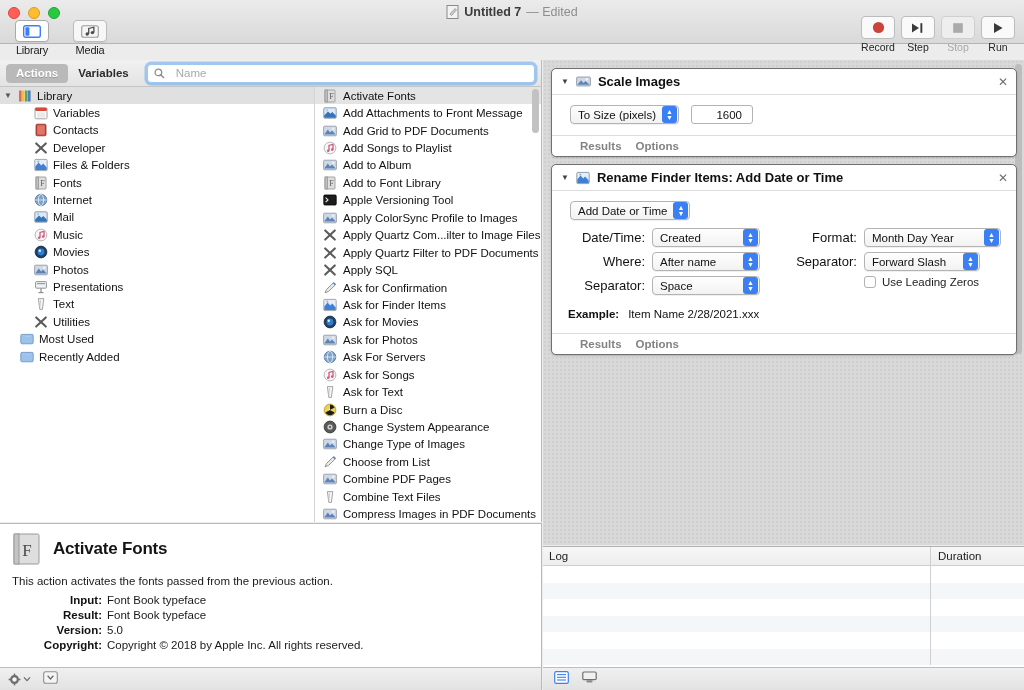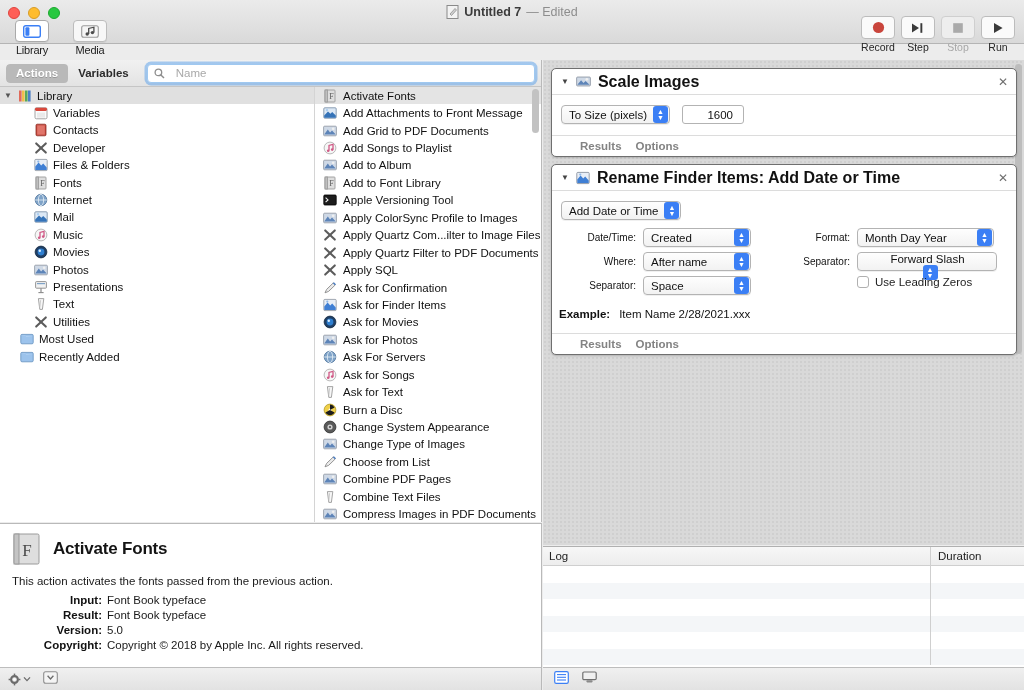--- a/index.html
+++ b/index.html
@@ -157,7 +157,7 @@
     padding: 0 8px 0 9px; border-bottom: 1px solid #dcdcdc;
   }
   .act-disc { font-size: 8px; color: #444; }
-  .act-title { font-size: 16px; font-weight: bold; color: #111; flex: 1; }
+  .act-title { font-size: 13px; font-weight: bold; color: #111; flex: 1; }
   .act-close { font-size: 12px; color: #6f6f6f; }
   .act-body { padding: 8px 12px 5px 7px; }
   .act-foot {

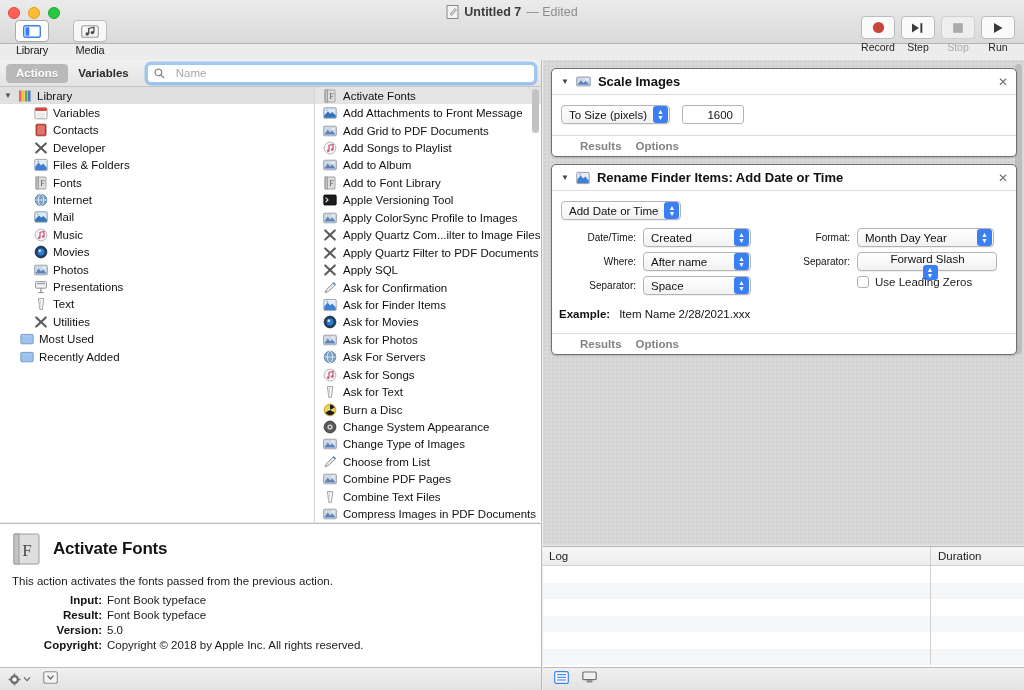--- a/index.html
+++ b/index.html
@@ -159,7 +159,7 @@
   .act-disc { font-size: 8px; color: #444; }
   .act-title { font-size: 13px; font-weight: bold; color: #111; flex: 1; }
   .act-close { font-size: 12px; color: #6f6f6f; }
-  .act-body { padding: 8px 12px 5px 7px; }
+  .act-body { padding: 8px 12px 5px 16px; }
   .act-foot {
     border-top: 1px solid #dcdcdc; height: 21px;
     display: flex; align-items: center; gap: 14px; padding-left: 28px;

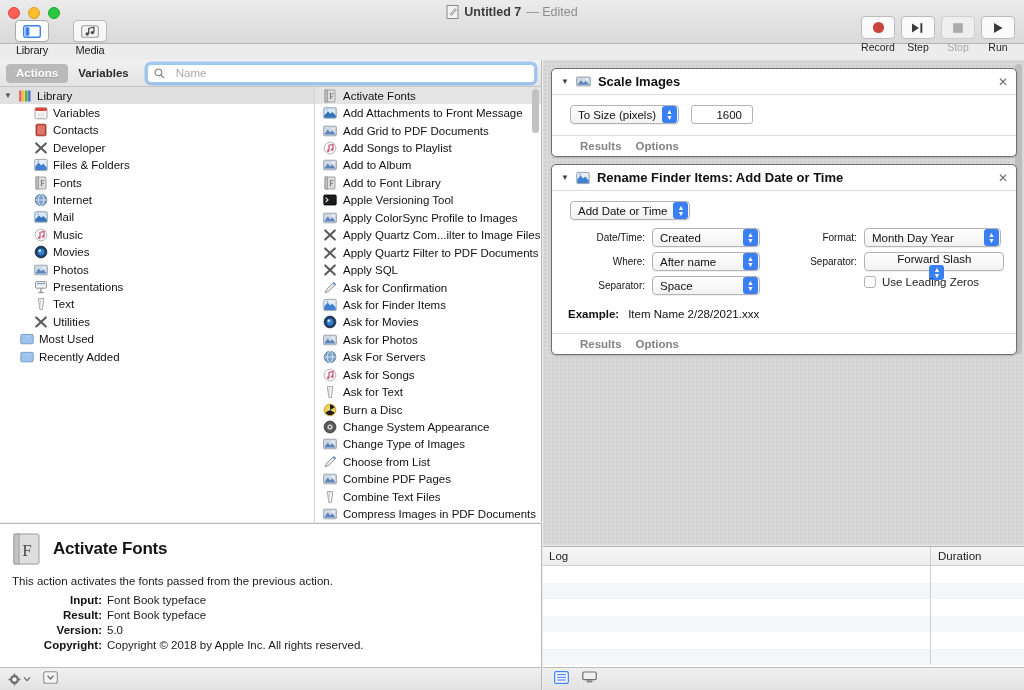--- a/index.html
+++ b/index.html
@@ -187,7 +187,7 @@
   }
   .grid2 { display: flex; gap: 0; }
   .fld { display: flex; align-items: center; margin-bottom: 5px; }
-  .fld-lbl { font-size: 10px; color: #111; text-align: right; padding-right: 7px; }
+  .fld-lbl { font-size: 13px; color: #111; text-align: right; padding-right: 7px; }
   .chk {
     width: 12px; height: 12px; border: 1px solid #b0b0b0; border-radius: 3px;
     background: #fff; margin-right: 6px;

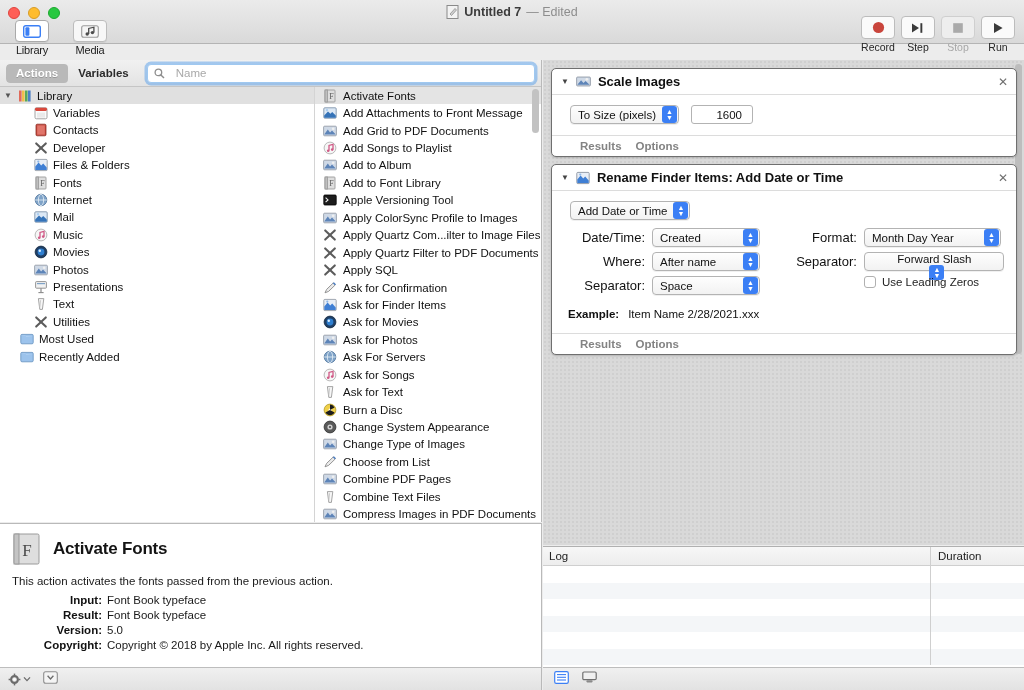--- a/index.html
+++ b/index.html
@@ -827,7 +827,7 @@
             </div>
             <div class="fld">
               <span class="fld-lbl" style="width:68px;">Separator:</span>
-              <span class="popup" style="width:140px;flex-direction:column;">
+              <span class="popup" style="width:116px;">
                 <span class="pv" style="flex:1">Forward Slash</span>
                 <span class="stepper">
                     <span>▲</span>

